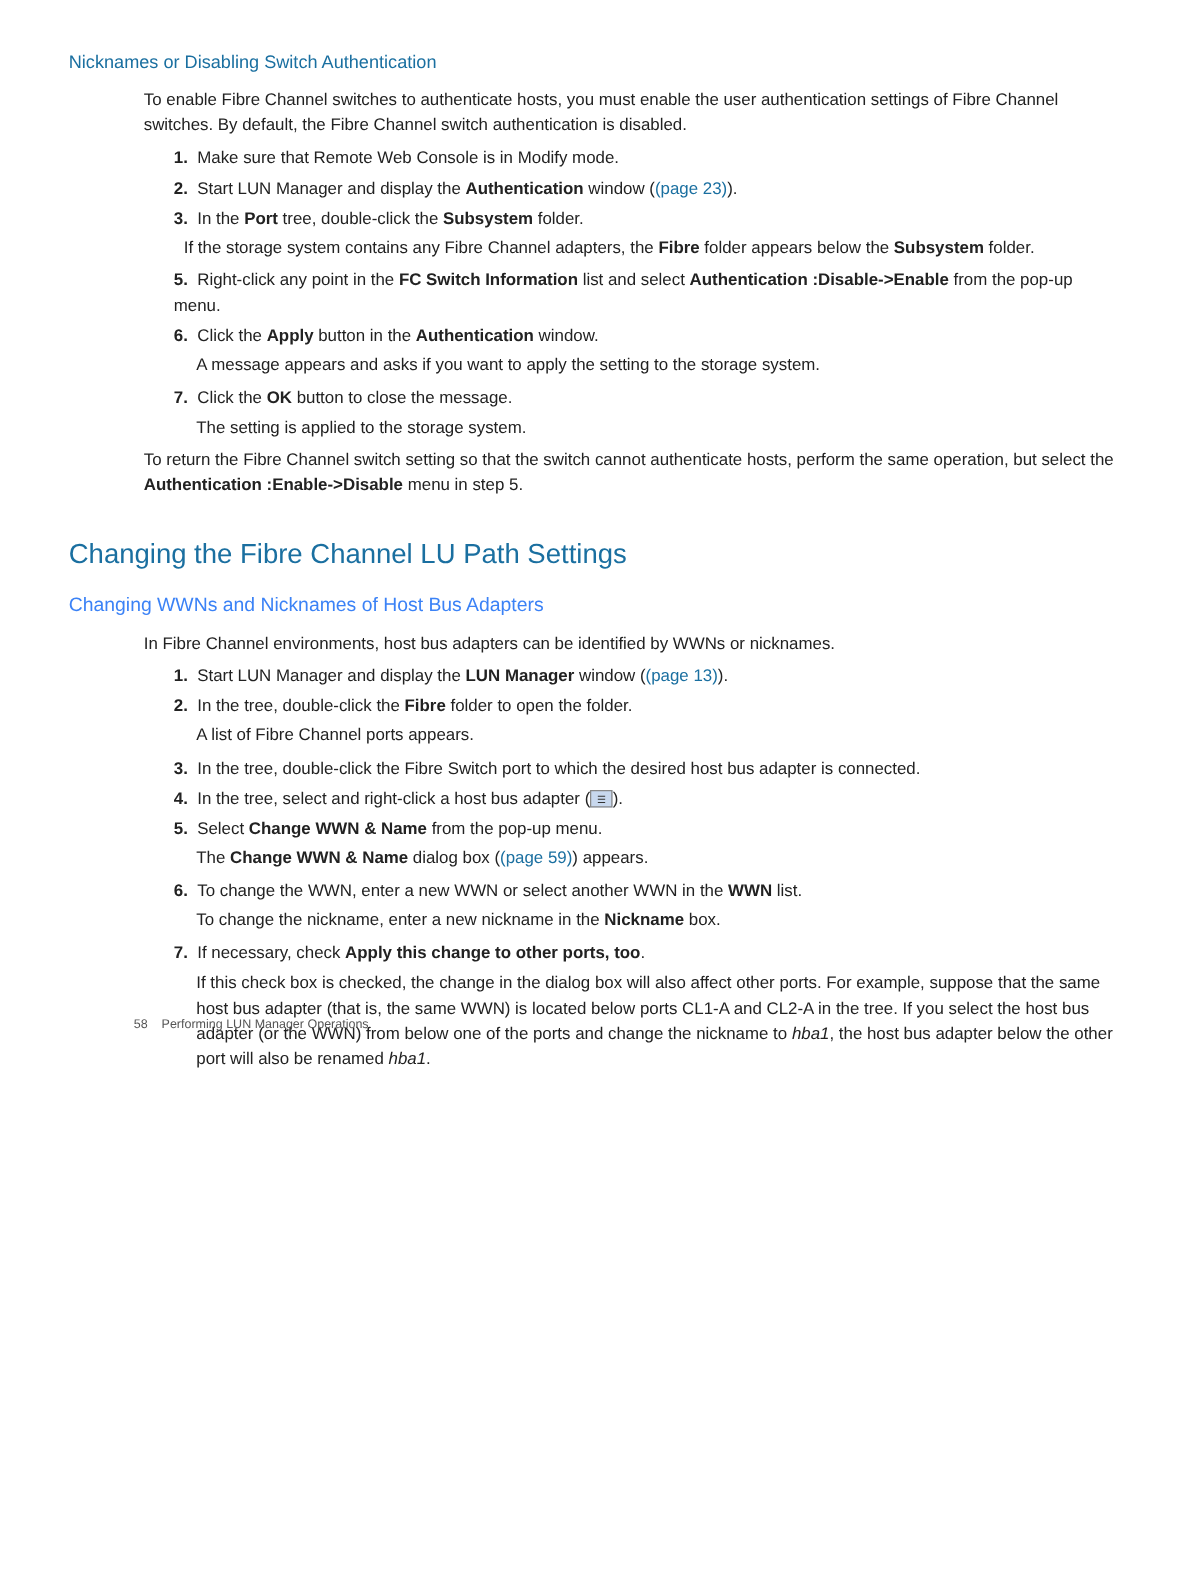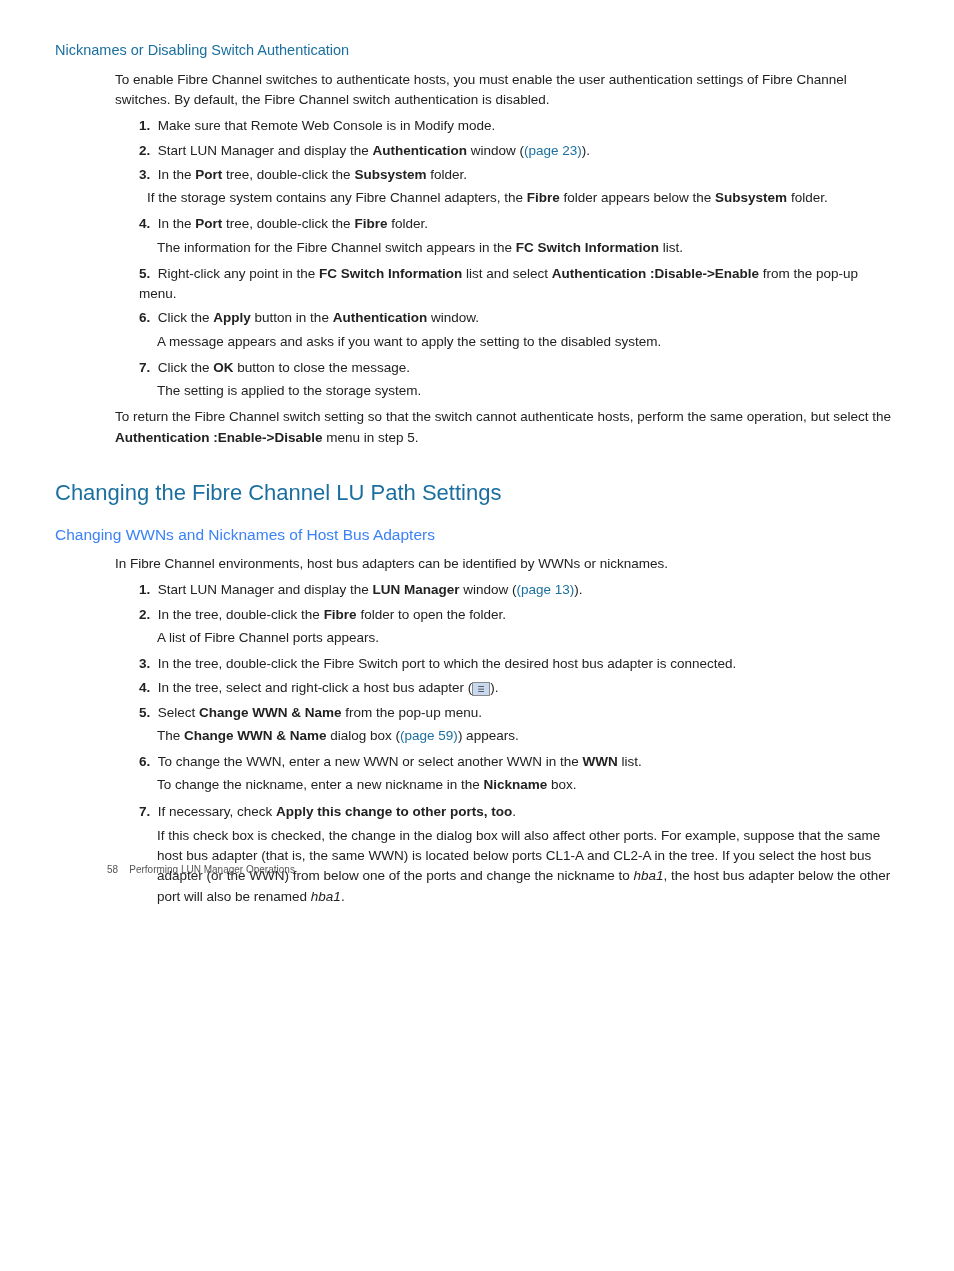--- a/index.html
+++ b/index.html
@@ -98,10 +98,6 @@
       <span class="sub-note" style="margin-left:8px;">If the storage system contains any Fibre Channel adapters, the <b>Fibre</b> folder appears below the <b>Subsystem</b> folder.</span>
     </li>
 
-    <li style="margin-top:4px;">
-      <b>4.</b>&nbsp;&nbsp;<span>In the <b>Port</b> tree, double-click the <b>Fibre</b> folder.</span>
-      <span class="sub-note" style="margin-left:18px;">The information for the Fibre Channel switch appears in the <b>FC Switch Information</b> list.</span>
-    </li>
 
     <li style="margin-top:4px;">
       <b>5.</b>&nbsp;&nbsp;<span>Right-click any point in the <b>FC Switch Information</b> list and select <b>Authentication :Disable-&gt;Enable</b> from the pop-up menu.</span>

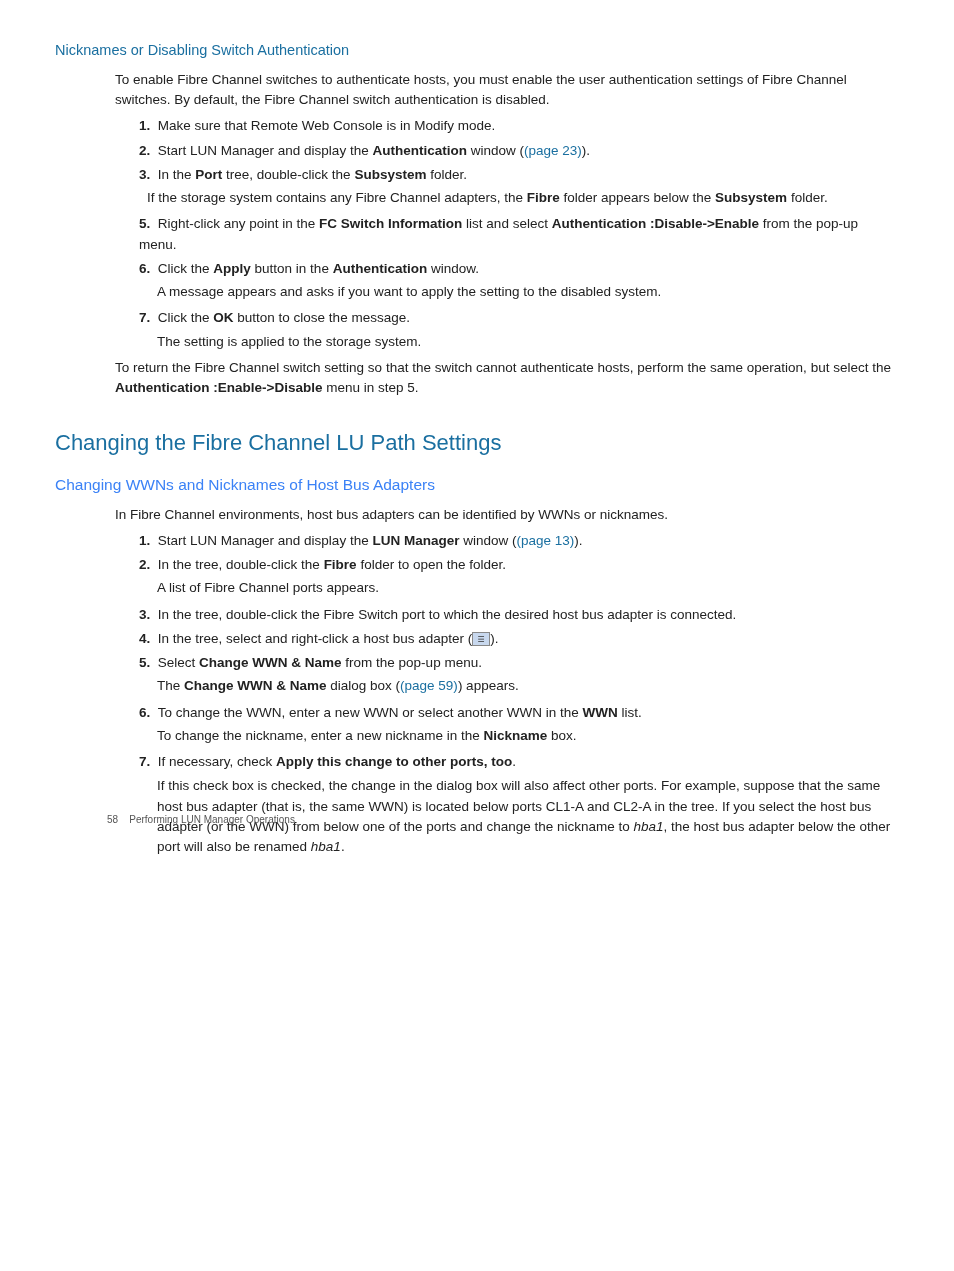--- a/index.html
+++ b/index.html
@@ -105,7 +105,7 @@
 
     <li style="margin-top:4px;">
       <b>6.</b>&nbsp;&nbsp;<span>Click the <b>Apply</b> button in the <b>Authentication</b> window.</span>
-      <span class="sub-note" style="margin-left:18px;">A message appears and asks if you want to apply the setting to the disabled system.</span>
+      <span class="sub-note" style="margin-left:18px;">A message appears and asks if you want to apply the setting to the storage system.</span>
     </li>
 
     <li style="margin-top:4px;">

